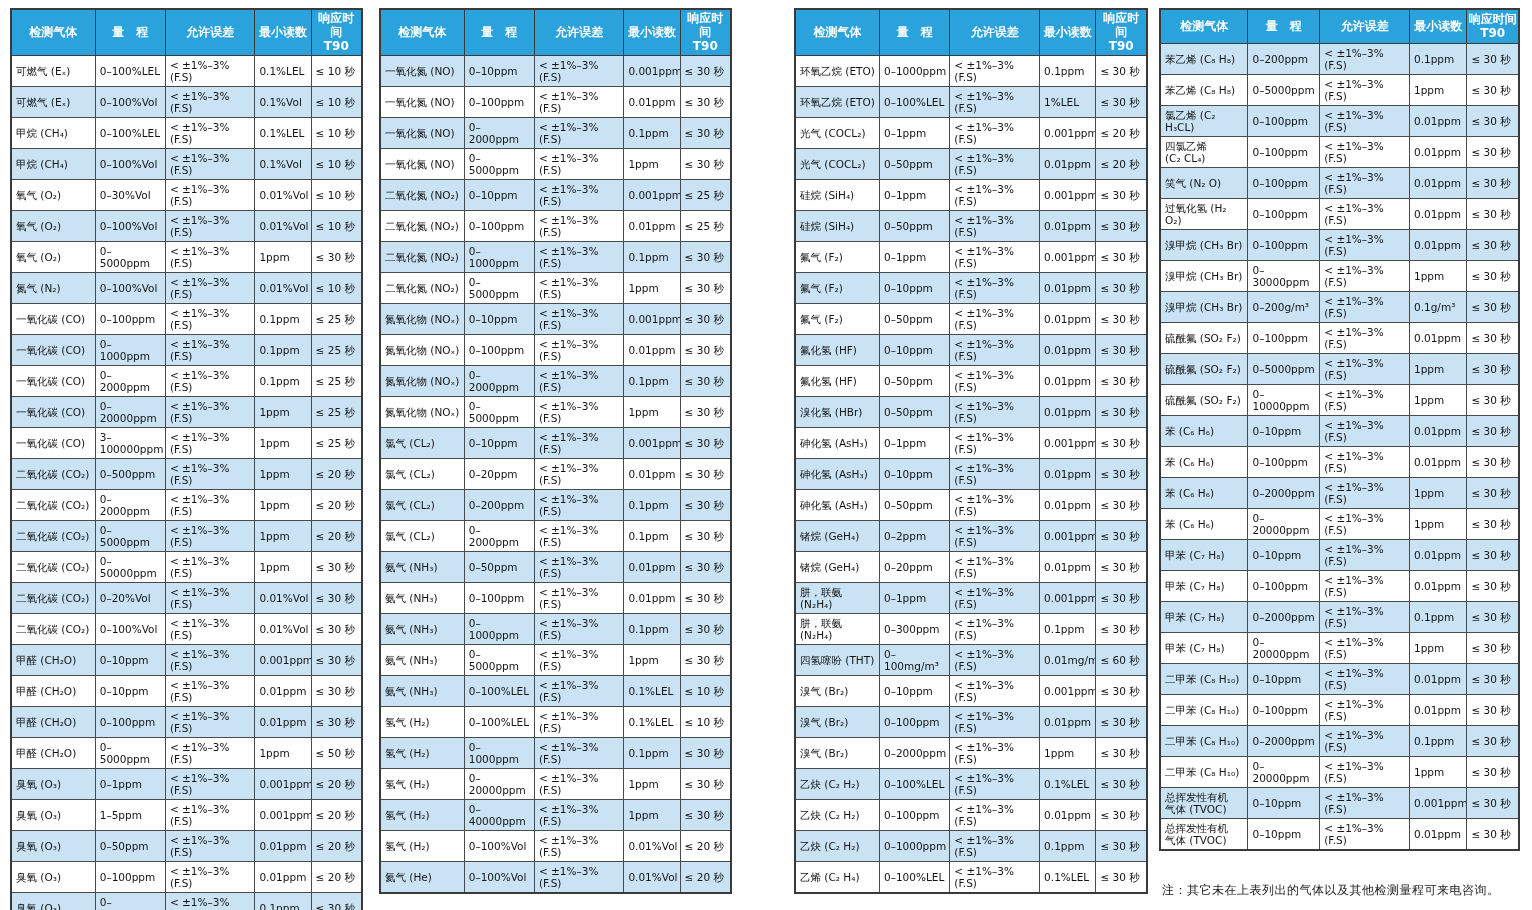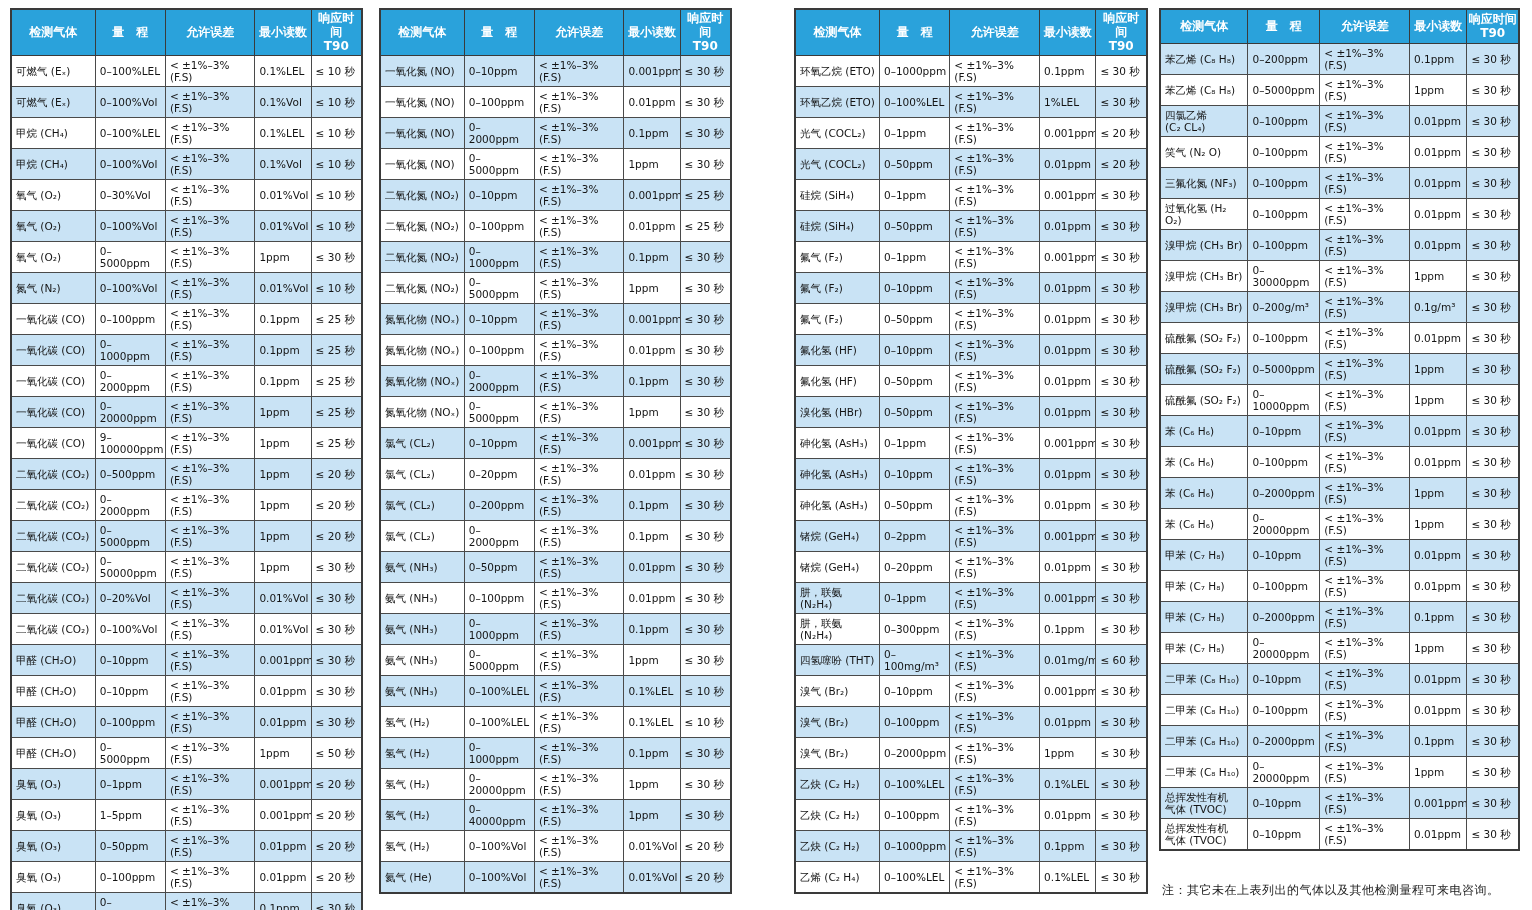--- a/index.html
+++ b/index.html
@@ -721,6 +721,13 @@
         <td>≤ 30 秒</td>
       </tr>
       <tr>
+        <td>氯乙烯 (C₂ H₃CL)</td>
+        <td>0–100ppm</td>
+        <td>&lt; ±1%–3%(F.S)</td>
+        <td>0.01ppm</td>
+        <td>≤ 30 秒</td>
+      </tr>
+      <tr>
         <td>四氯乙烯
 (C₂ CL₄)</td>
         <td>0–100ppm</td>

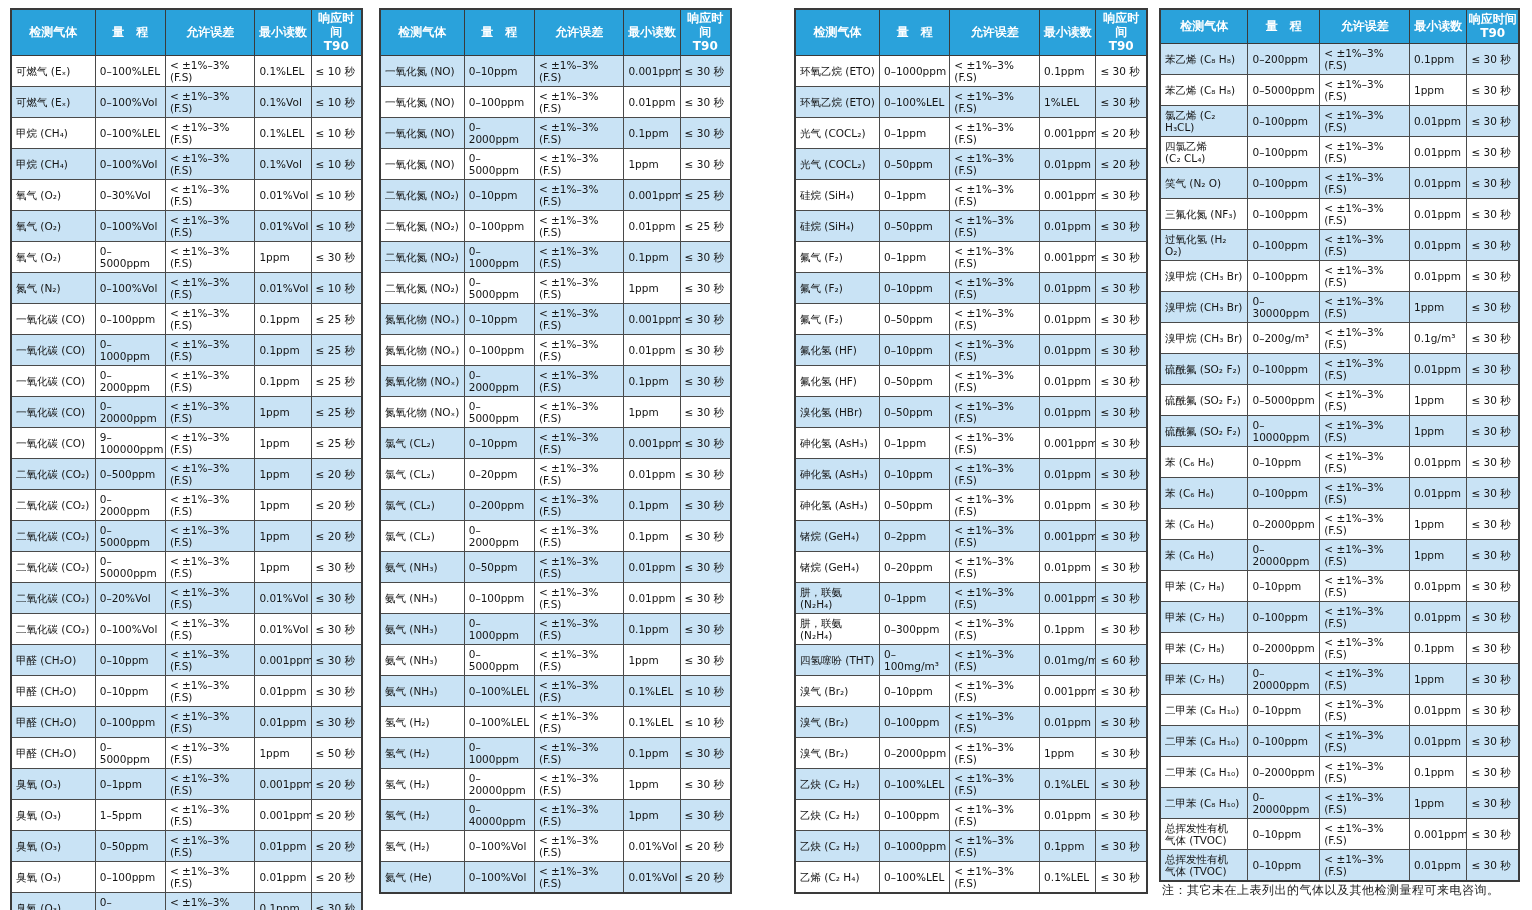--- a/index.html
+++ b/index.html
@@ -743,13 +743,6 @@
         <td>≤ 30 秒</td>
       </tr>
       <tr>
-        <td>三氟化氮 (NF₃)</td>
-        <td>0–100ppm</td>
-        <td>&lt; ±1%–3%(F.S)</td>
-        <td>0.01ppm</td>
-        <td>≤ 30 秒</td>
-      </tr>
-      <tr>
         <td>过氧化氢 (H₂ O₂)</td>
         <td>0–100ppm</td>
         <td>&lt; ±1%–3%(F.S)</td>

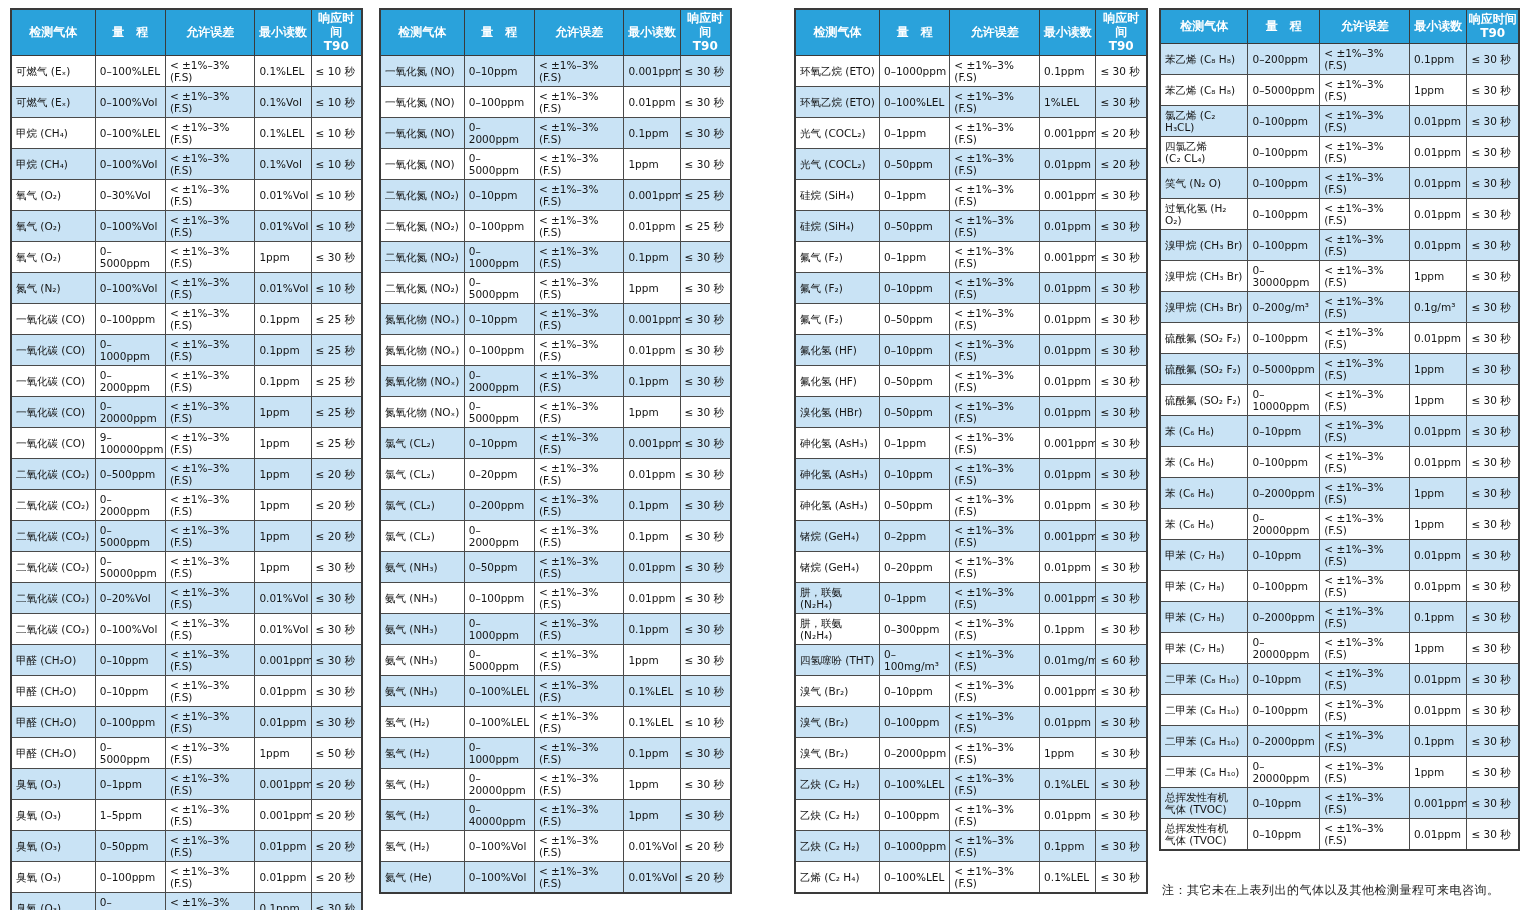--- a/index.html
+++ b/index.html
@@ -152,7 +152,7 @@
       </tr>
       <tr>
         <td>一氧化碳 (CO)</td>
-        <td>9–100000ppm</td>
+        <td>3–100000ppm</td>
         <td>&lt; ±1%–3%(F.S)</td>
         <td>1ppm</td>
         <td>≤ 25 秒</td>

